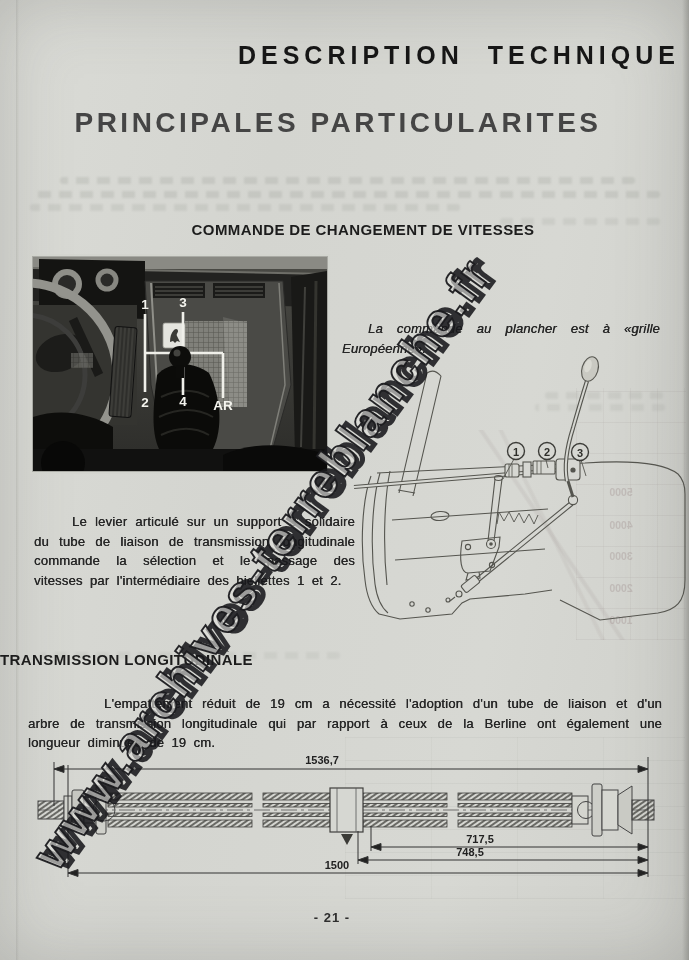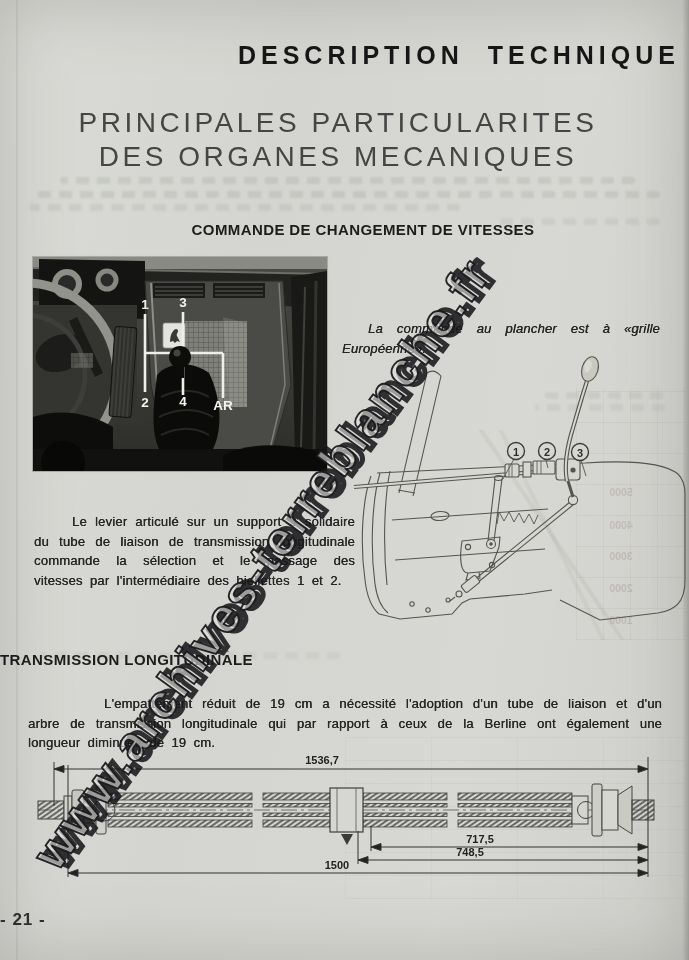--- a/index.html
+++ b/index.html
@@ -17,7 +17,7 @@
   .title{position:absolute;left:0;top:41px;width:680px;text-align:right;
     font-size:25px;font-weight:bold;letter-spacing:5px;word-spacing:12px;color:#161616;}
   .subtitle{position:absolute;left:0;top:106px;width:676px;text-align:center;
-    font-size:28px;letter-spacing:3.5px;color:#454545;line-height:34px;font-weight:normal;}
+    font-size:28px;letter-spacing:3.5px;color:#454545;line-height:34px;font-weight:bold;}
 
   .h-section{position:absolute;font-size:15px;font-weight:bold;letter-spacing:.4px;color:#1c1c1c;}
   #h-gear{left:28px;top:221px;width:670px;text-align:center;}

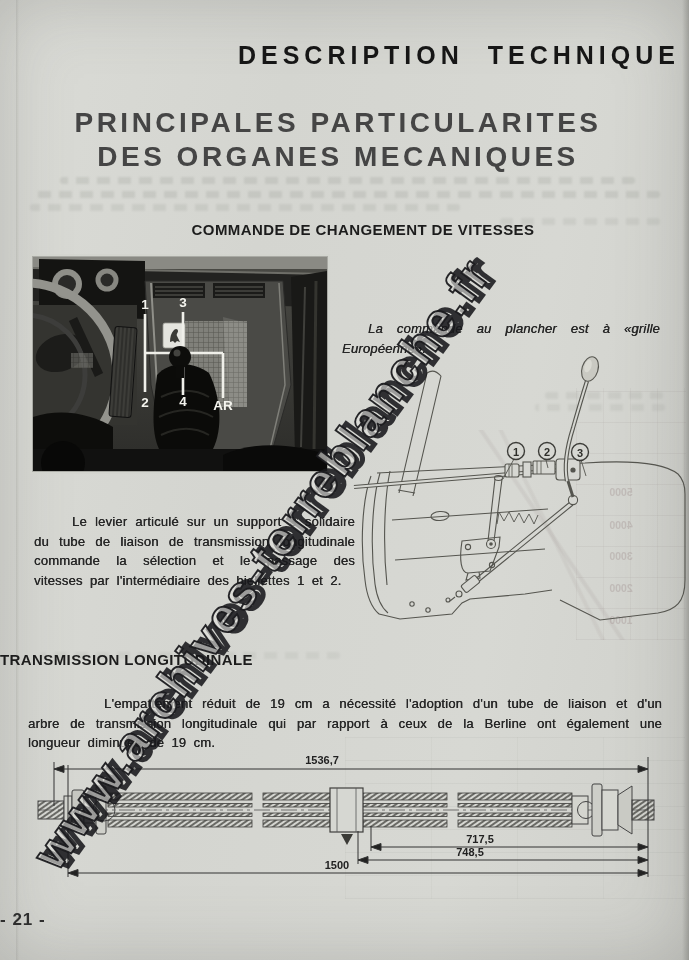--- a/index.html
+++ b/index.html
@@ -86,7 +86,6 @@
   <div class="title">DESCRIPTION TECHNIQUE</div>
   <div class="subtitle">
     <div>PRINCIPALES PARTICULARITES</div>
-    <div>DES ORGANES MECANIQUES</div>
   </div>
   <div class="h-section" id="h-gear">COMMANDE DE CHANGEMENT DE VITESSES</div>
   <p class="body-text" id="caption">La commande au plancher est à «grille Européenne».</p>

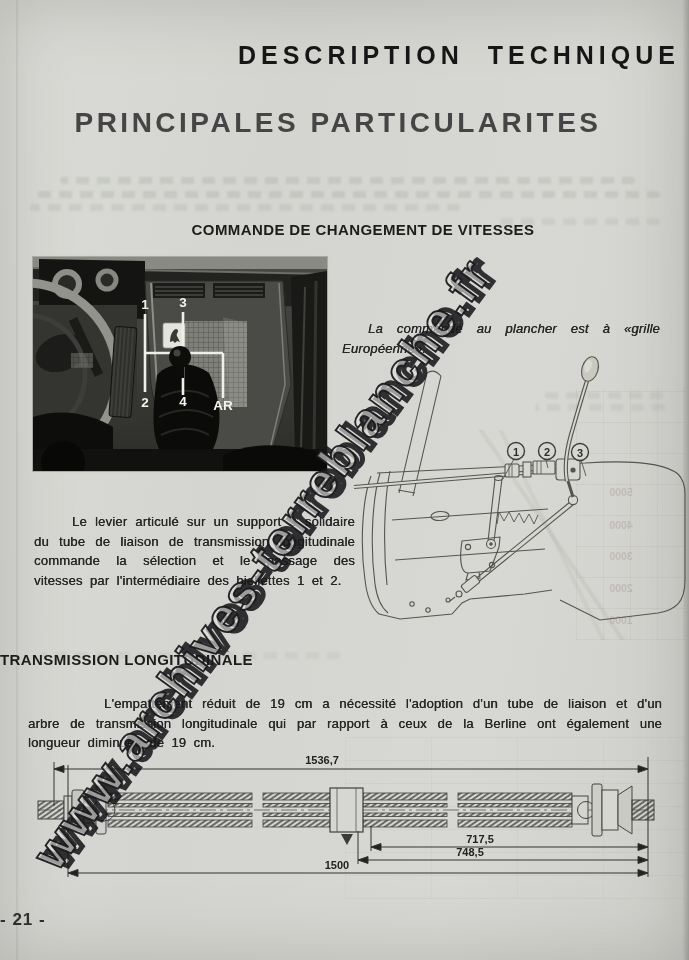--- a/index.html
+++ b/index.html
@@ -29,8 +29,8 @@
   #body-gear{left:34px;top:499px;width:321px;text-indent:38px;}
   #body-trans{left:28px;top:681px;width:634px;text-indent:76px;}
 
-  #pageno{position:absolute;left:0;top:910px;width:664px;
-    font-size:17px;font-weight:bold;letter-spacing:1px;color:#2e2e2e;}
+  #pageno{position:absolute;left:0;top:910px;width:664px;text-align:center;
+    font-size:13px;font-weight:bold;letter-spacing:1px;color:#2e2e2e;}
 
   
   .bleed{position:absolute;height:7px;border-radius:3px;transform:scaleX(-1);

